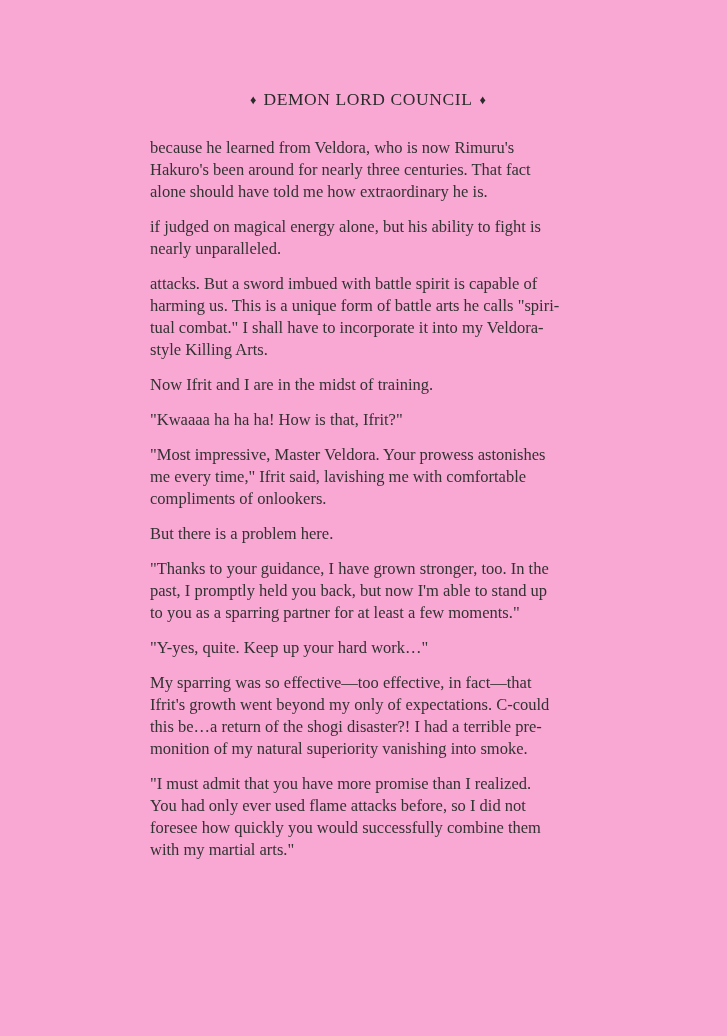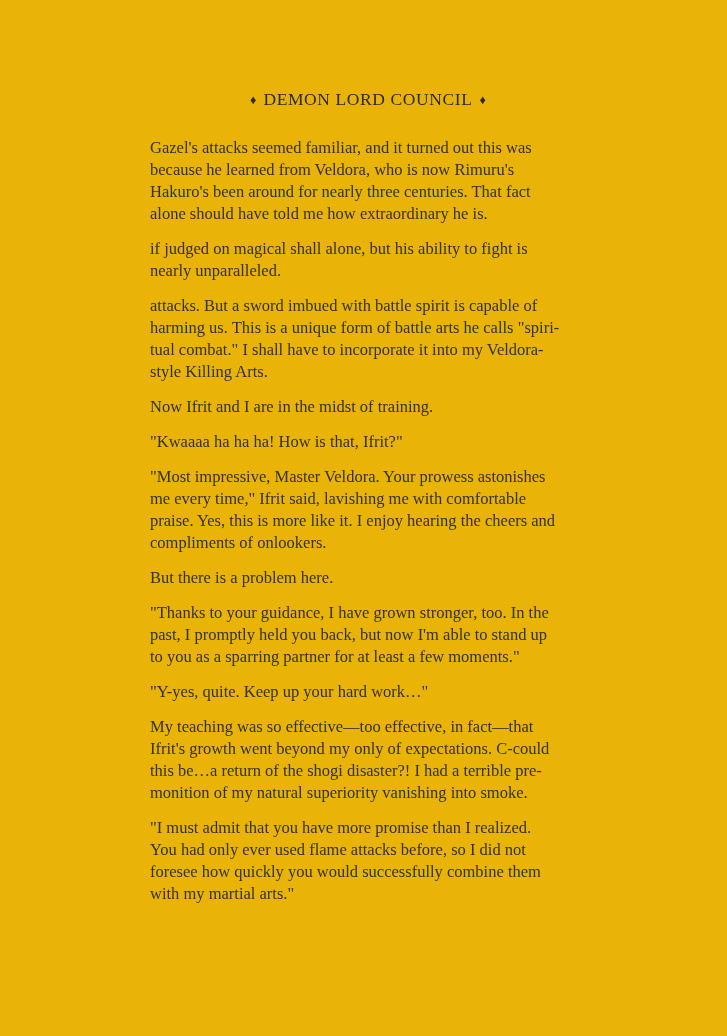--- a/index.html
+++ b/index.html
@@ -17,7 +17,7 @@
   .page {
     position: absolute;
     inset: 0;
-    background: #eab308;
+    background: #f9a8d4;
   }
   .chapter-title {
     position: absolute;

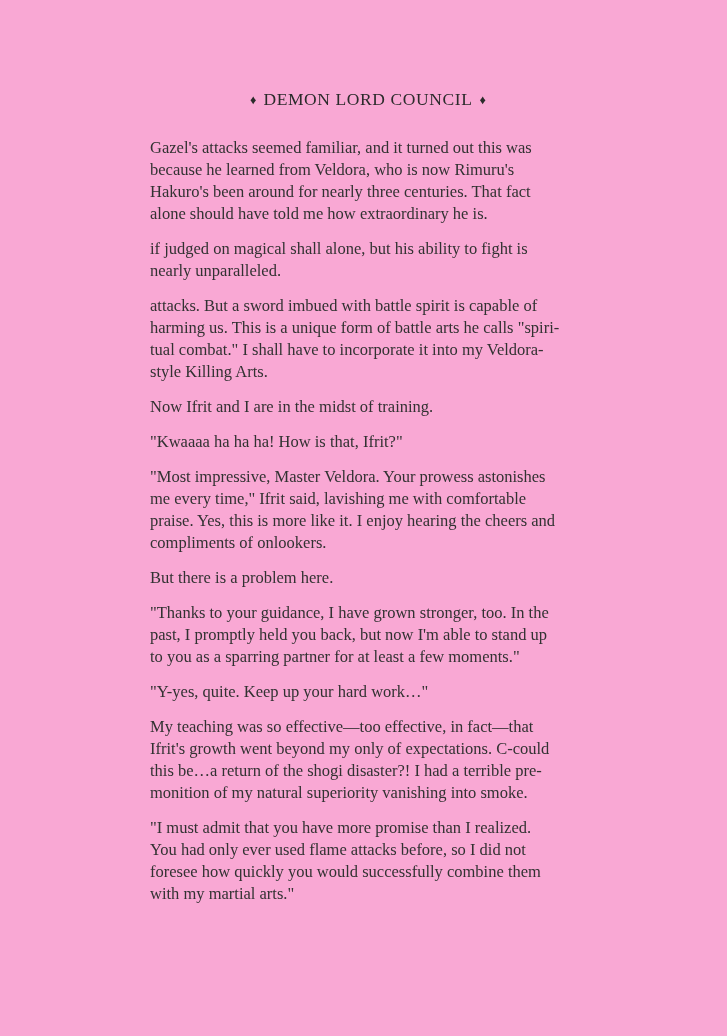--- a/index.html
+++ b/index.html
@@ -66,7 +66,6 @@
   </h1>
   <div class="page-body">
       <p class="paragraph">
-        <span class="text-line">Gazel's attacks seemed familiar, and it turned out this was</span>
         <span class="text-line">because he learned from Veldora, who is now Rimuru's</span>
         <span class="text-line">Hakuro's been around for nearly three centuries. That fact</span>
         <span class="text-line">alone should have told me how extraordinary he is.</span>

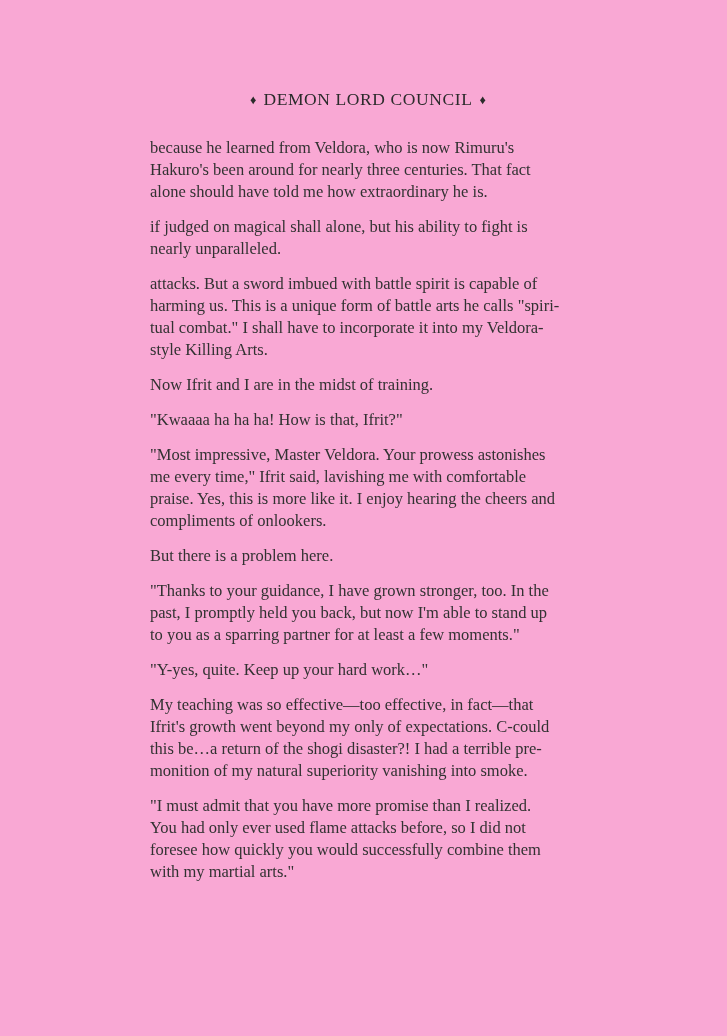--- a/index.html
+++ b/index.html
@@ -71,7 +71,7 @@
         <span class="text-line">alone should have told me how extraordinary he is.</span>
       </p>
       <p class="paragraph">
-        <span class="text-line">if judged on magical shall alone, but his ability to fight is</span>
+        <span class="text-line">if judged on magical energy alone, but his ability to fight is</span>
         <span class="text-line">nearly unparalleled.</span>
       </p>
       <p class="paragraph">

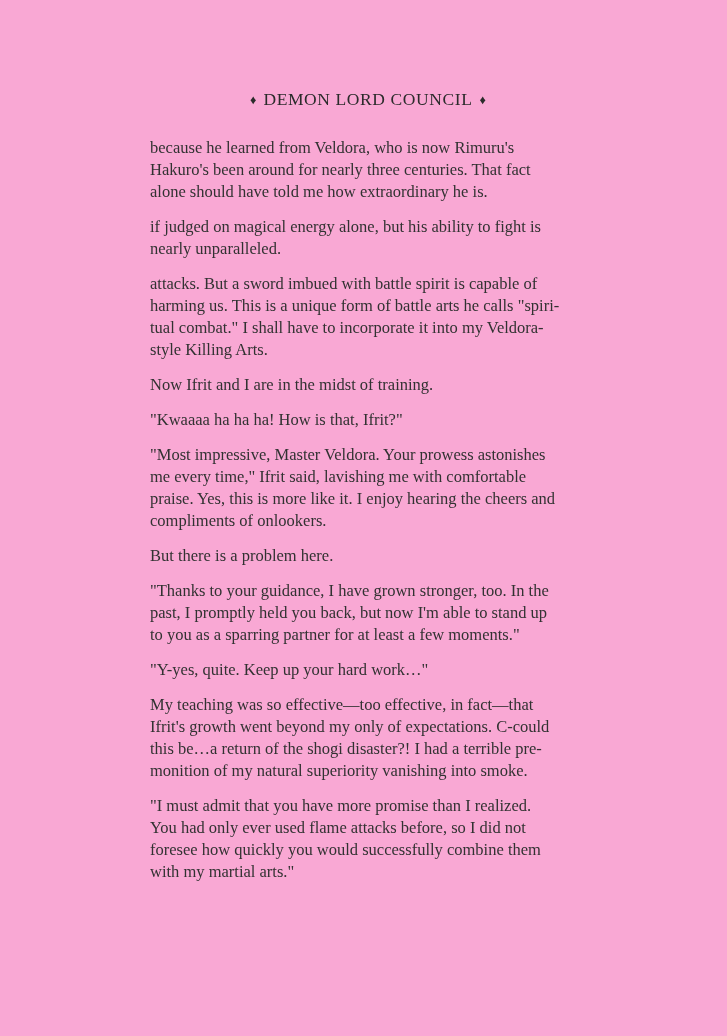--- a/index.html
+++ b/index.html
@@ -89,7 +89,6 @@
       <p class="paragraph">
         <span class="text-line">"Most impressive, Master Veldora. Your prowess astonishes</span>
         <span class="text-line">me every time," Ifrit said, lavishing me with comfortable</span>
-        <span class="text-line">praise. Yes, this is more like it. I enjoy hearing the cheers and</span>
         <span class="text-line">compliments of onlookers.</span>
       </p>
       <p class="paragraph">

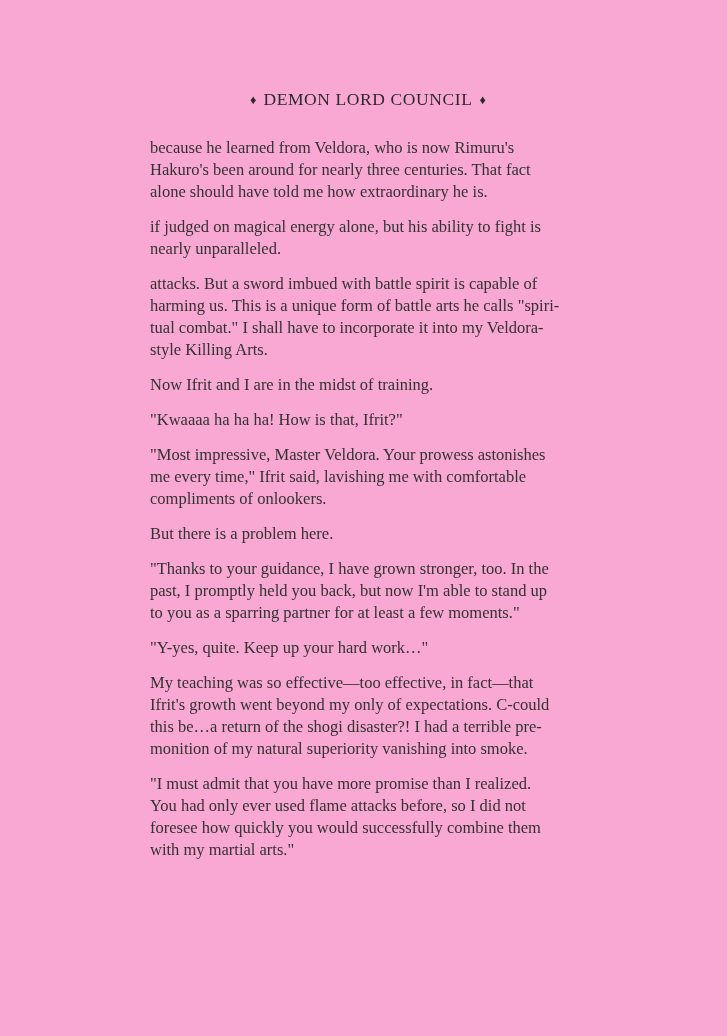--- a/index.html
+++ b/index.html
@@ -103,7 +103,7 @@
         <span class="text-line">"Y-yes, quite. Keep up your hard work…"</span>
       </p>
       <p class="paragraph">
-        <span class="text-line">My teaching was so effective—too effective, in fact—that</span>
+        <span class="text-line">My sparring was so effective—too effective, in fact—that</span>
         <span class="text-line">Ifrit's growth went beyond my only of expectations. C-could</span>
         <span class="text-line">this be…a return of the shogi disaster?! I had a terrible pre-</span>
         <span class="text-line">monition of my natural superiority vanishing into smoke.</span>

